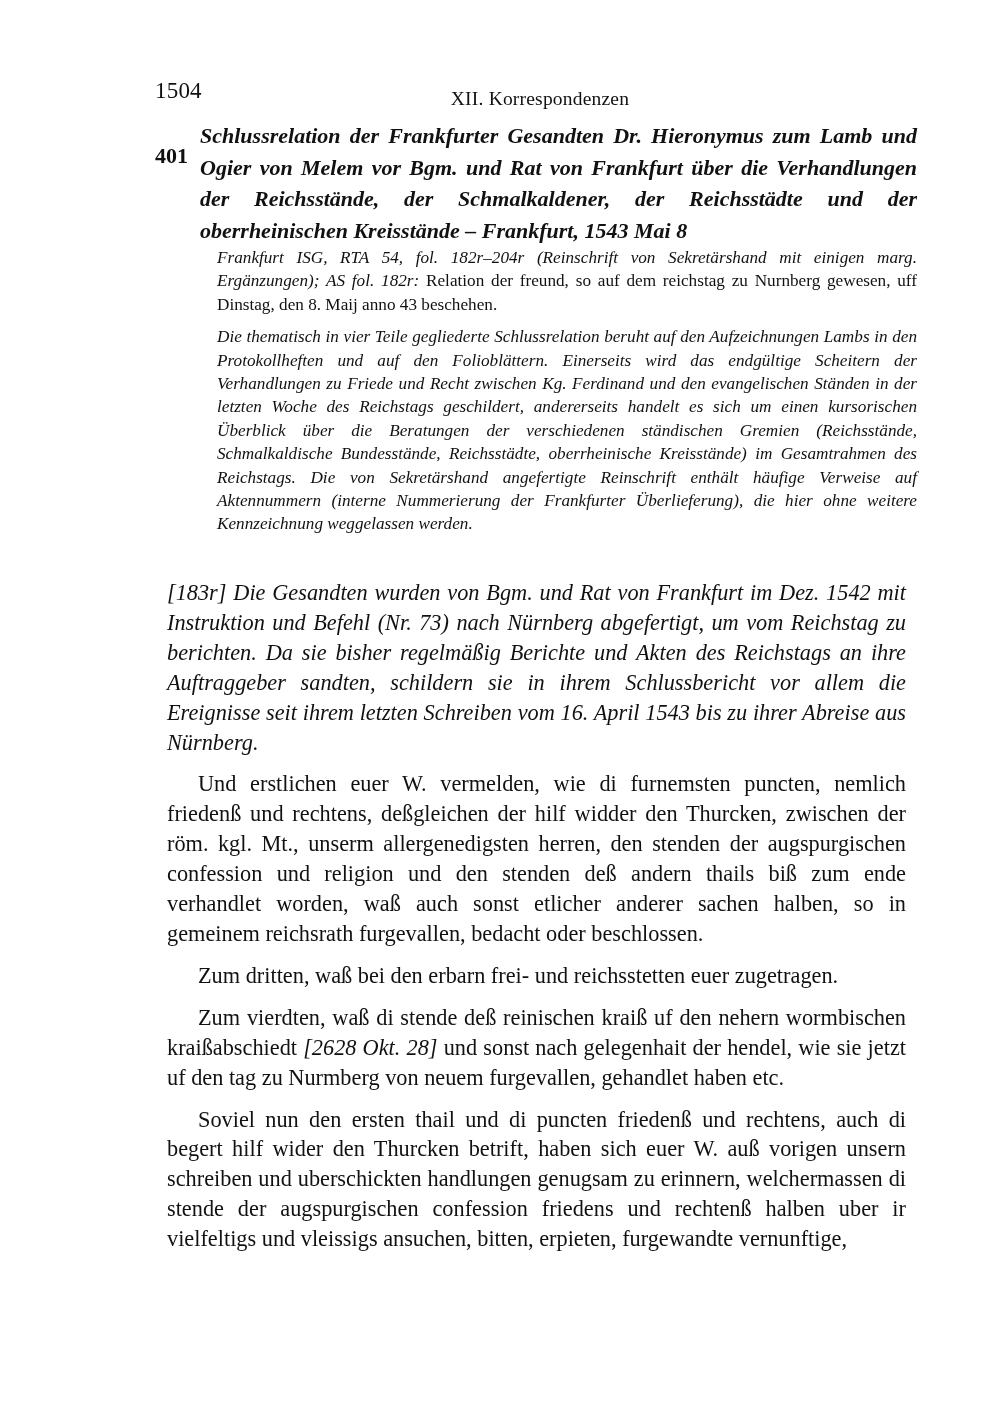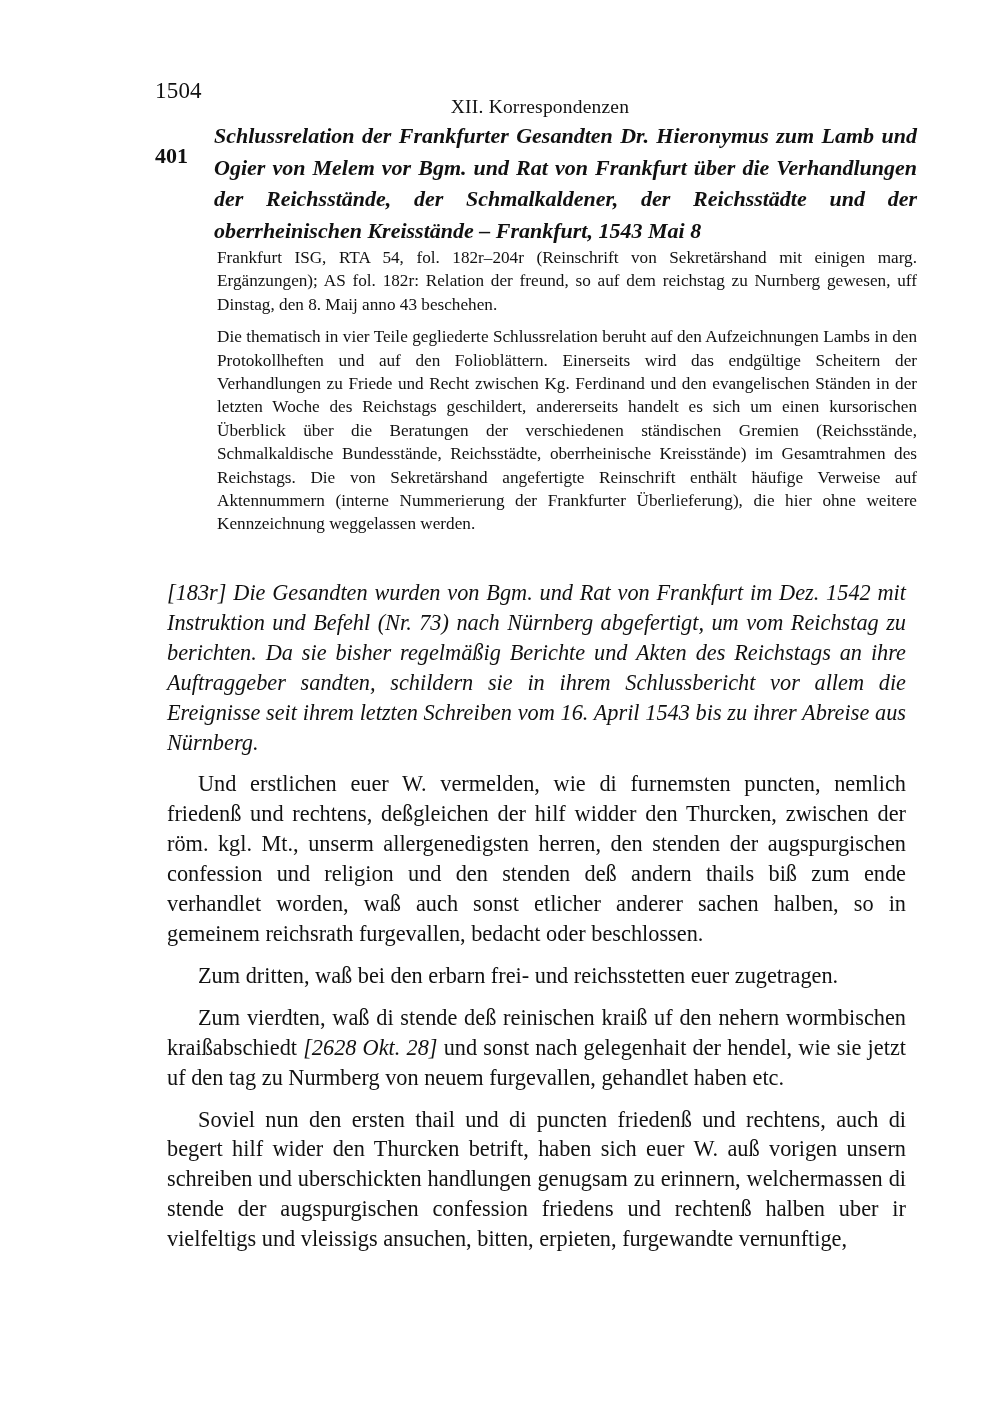--- a/index.html
+++ b/index.html
@@ -40,7 +40,7 @@
   .runhead .title {
     position: absolute;
     left: 0;
-    top: 16px;
+    top: 8px;
     width: 762px;
     text-align: center;
     font-size: 19.5px;

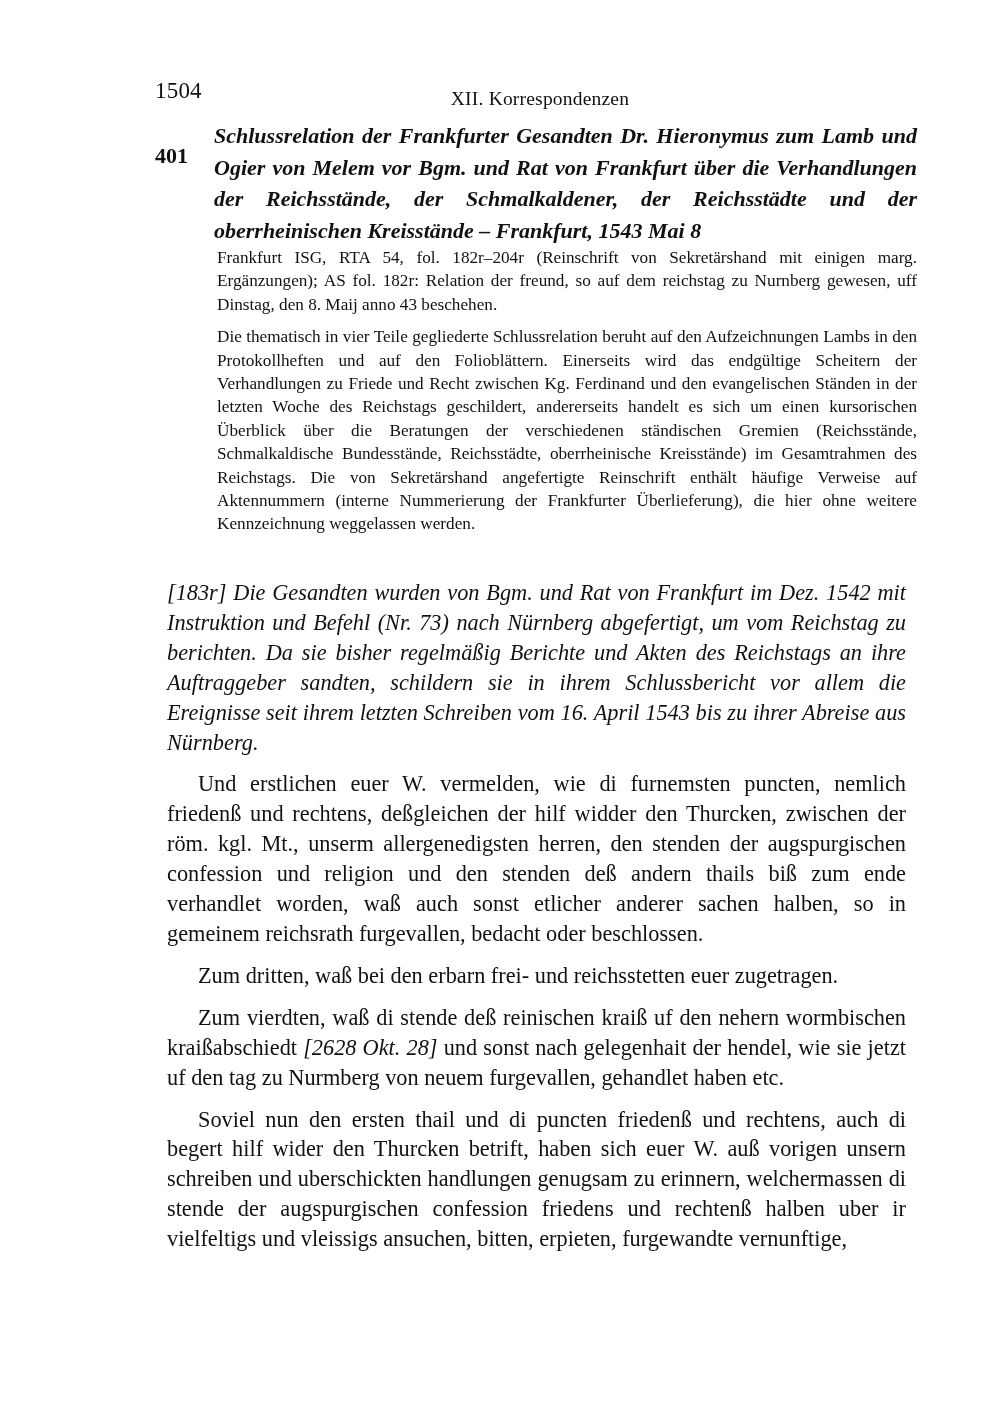--- a/index.html
+++ b/index.html
@@ -67,7 +67,7 @@
     line-height: 31.5px;
   }
   .doc-head .htitle {
-    margin-left: 59px;
+    margin-left: 45px;
     font-size: 22px;
     font-weight: bold;
     font-style: italic;

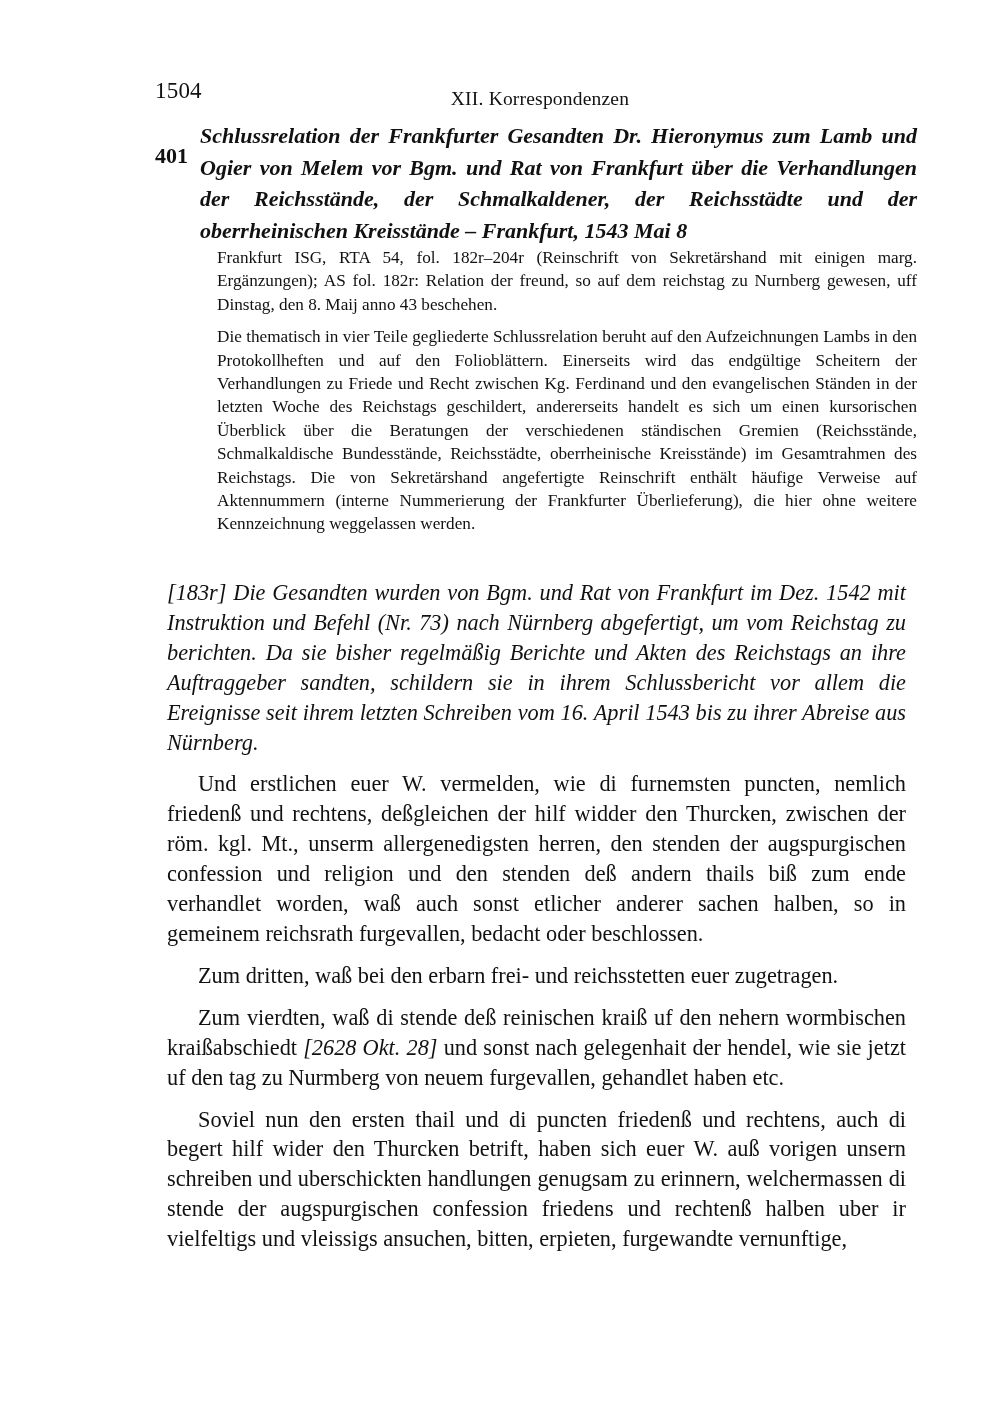--- a/index.html
+++ b/index.html
@@ -93,7 +93,7 @@
     hyphens: manual;
   }
   .apparatus p:last-child { margin-bottom: 8px; }
-  .apparatus .it { }
+  .apparatus .it { font-style: italic; }
 
   
   .body {

